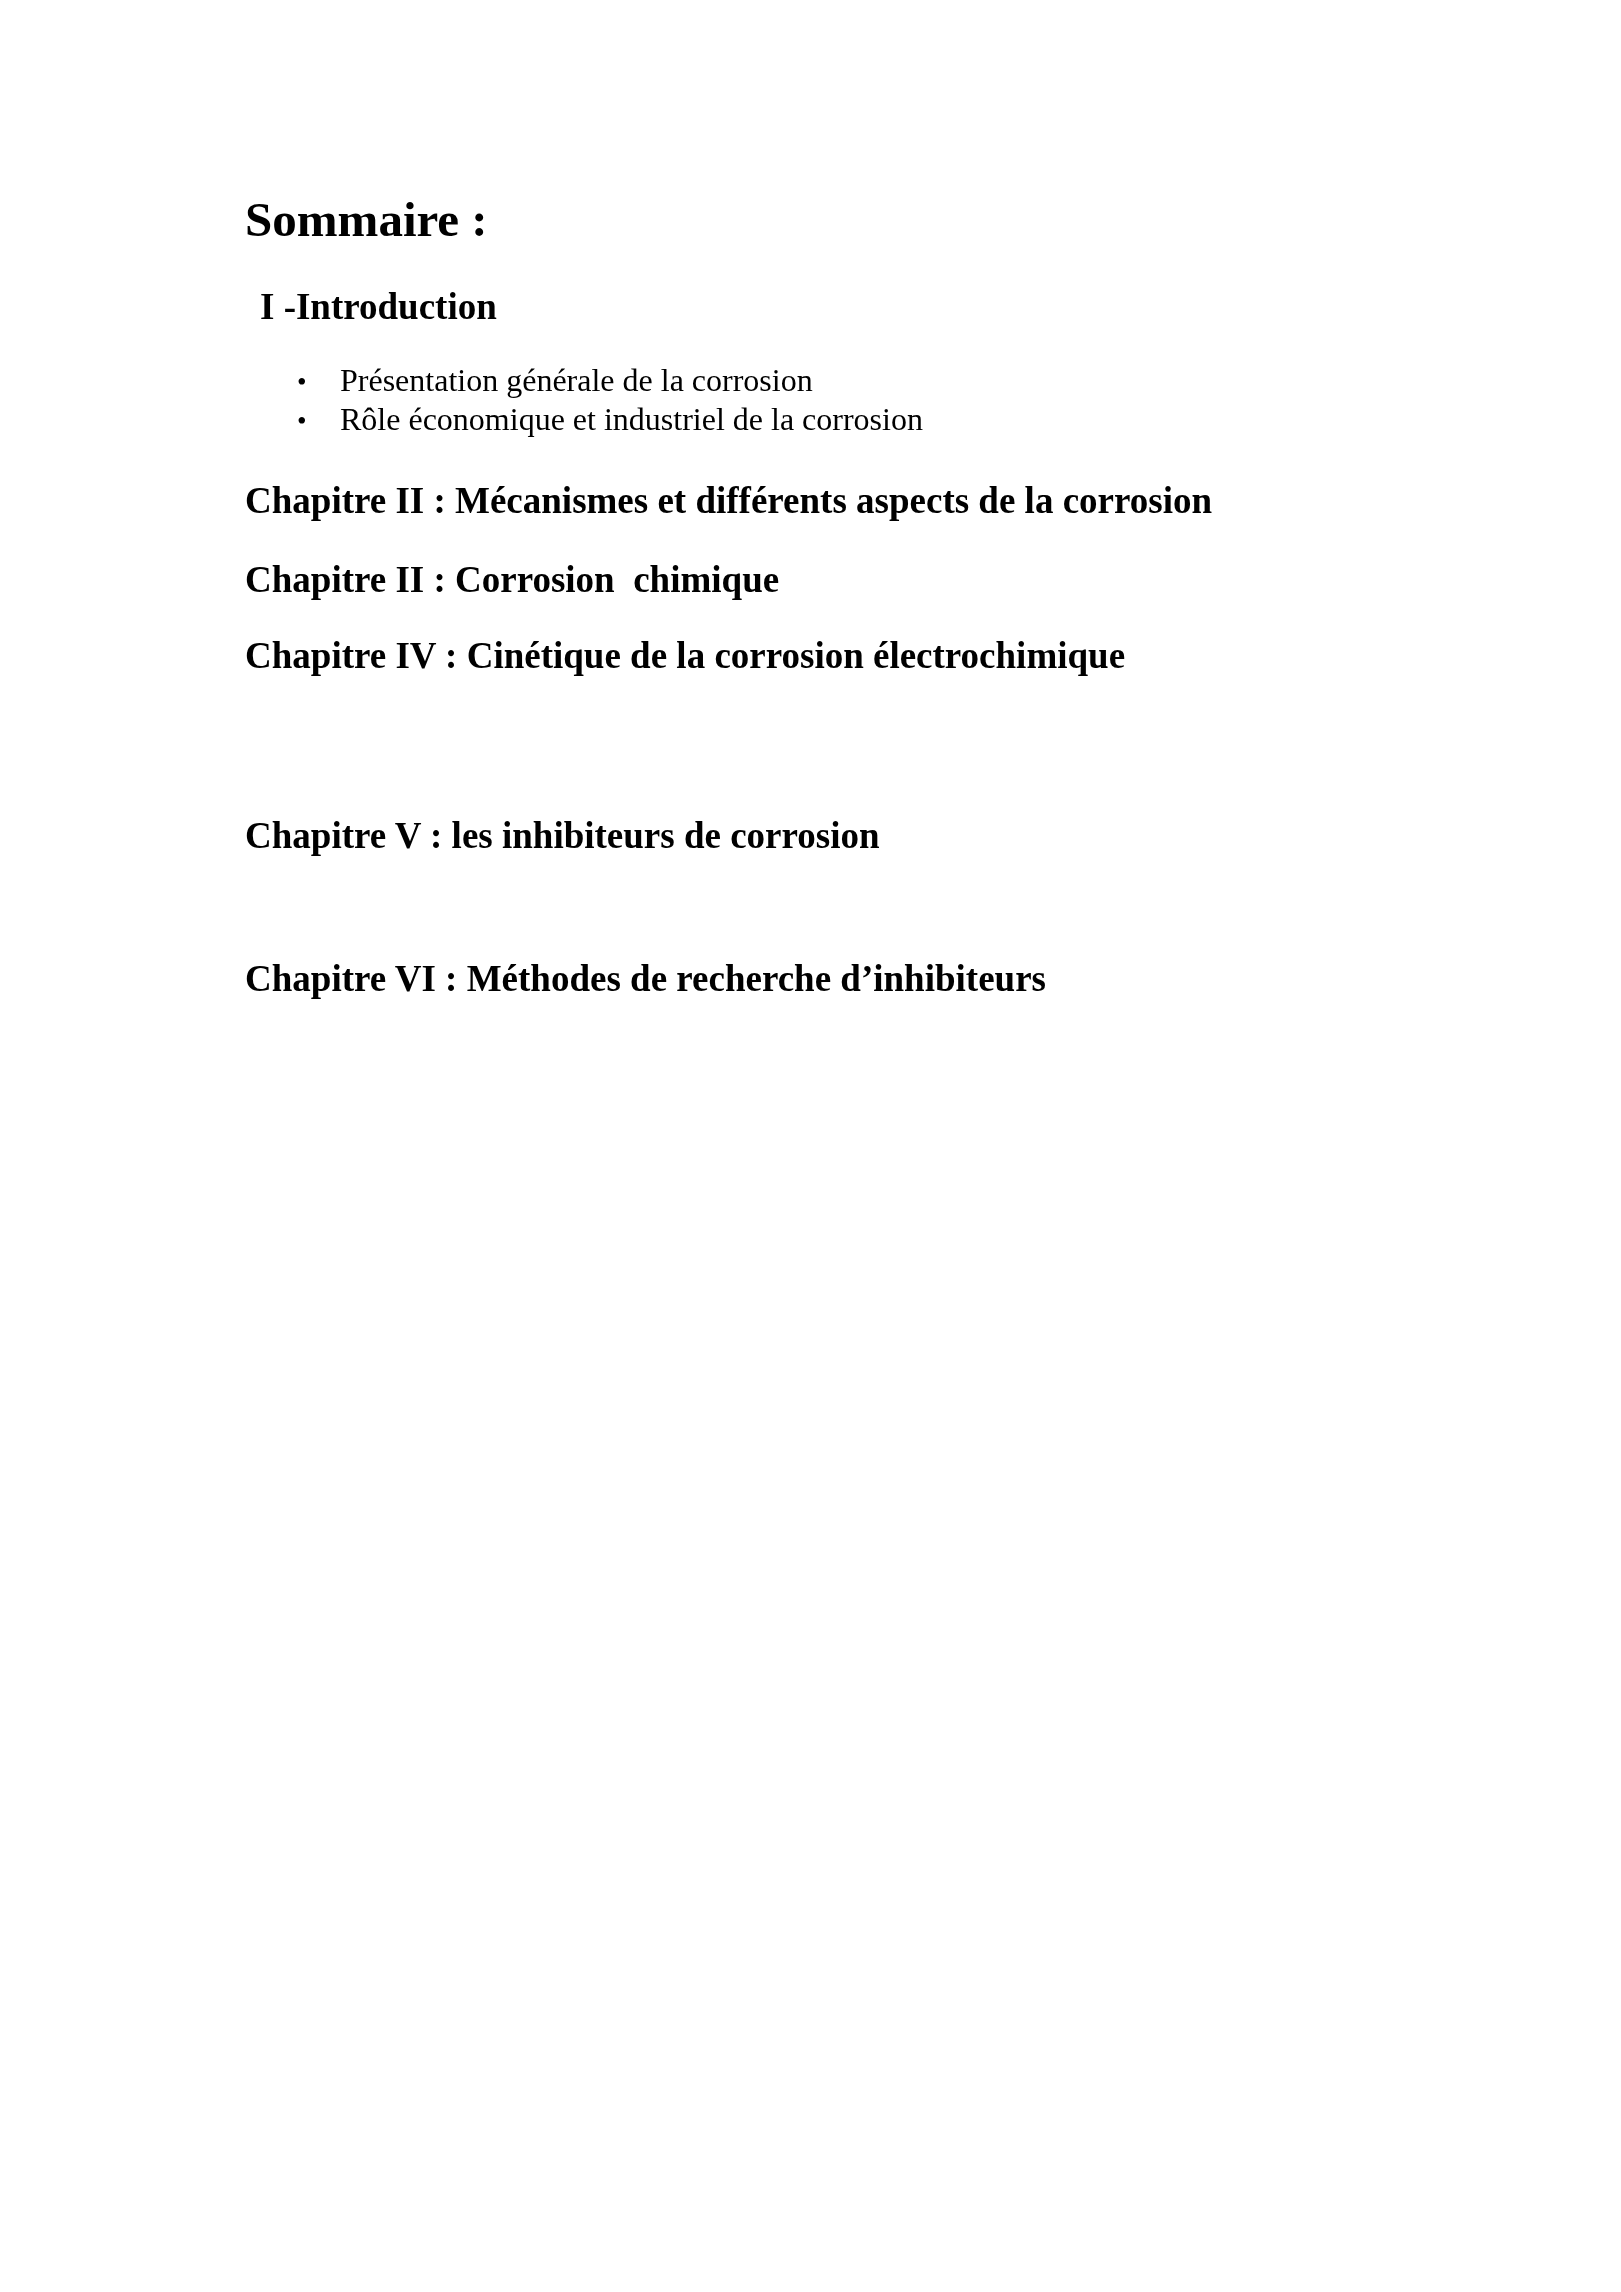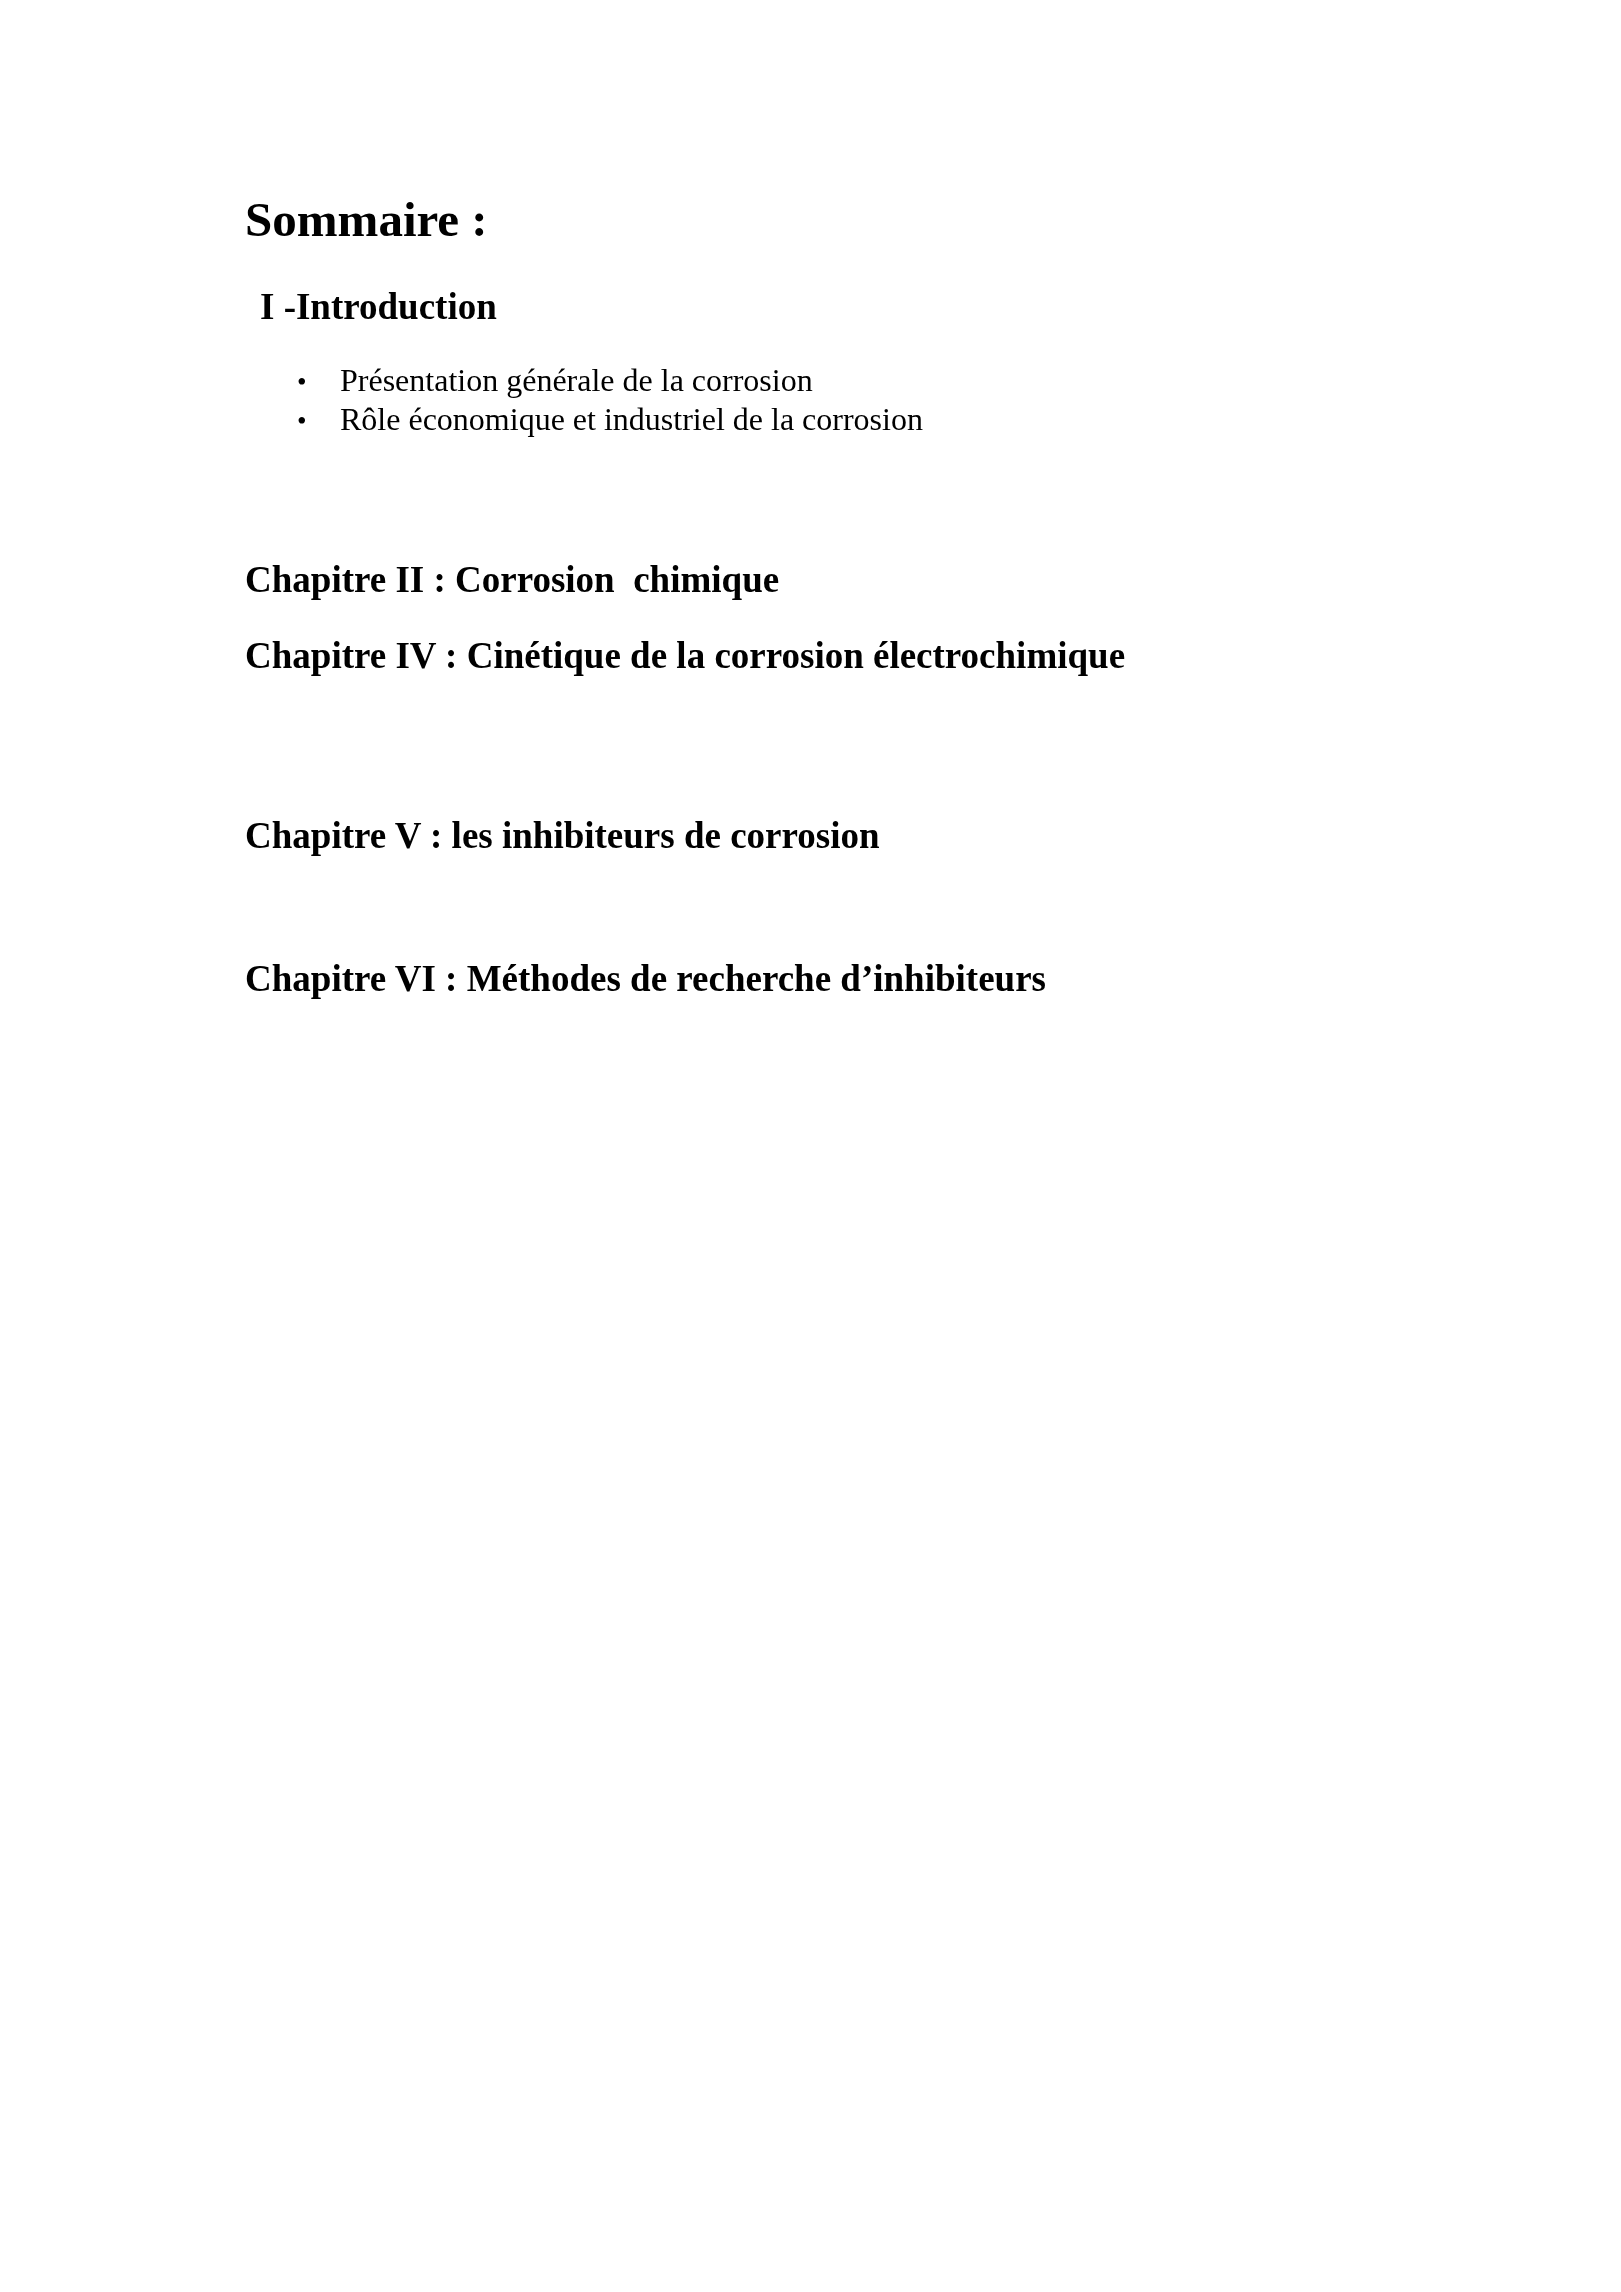--- a/index.html
+++ b/index.html
@@ -80,6 +80,7 @@
     </div>
   </div>
 
+  <div class="section-heading chapter-1">Chapitre II : Mécanismes et différents aspects de la corrosion</div>
 
   <div class="section-heading chapter-2">Chapitre II : Corrosion  chimique</div>
 

